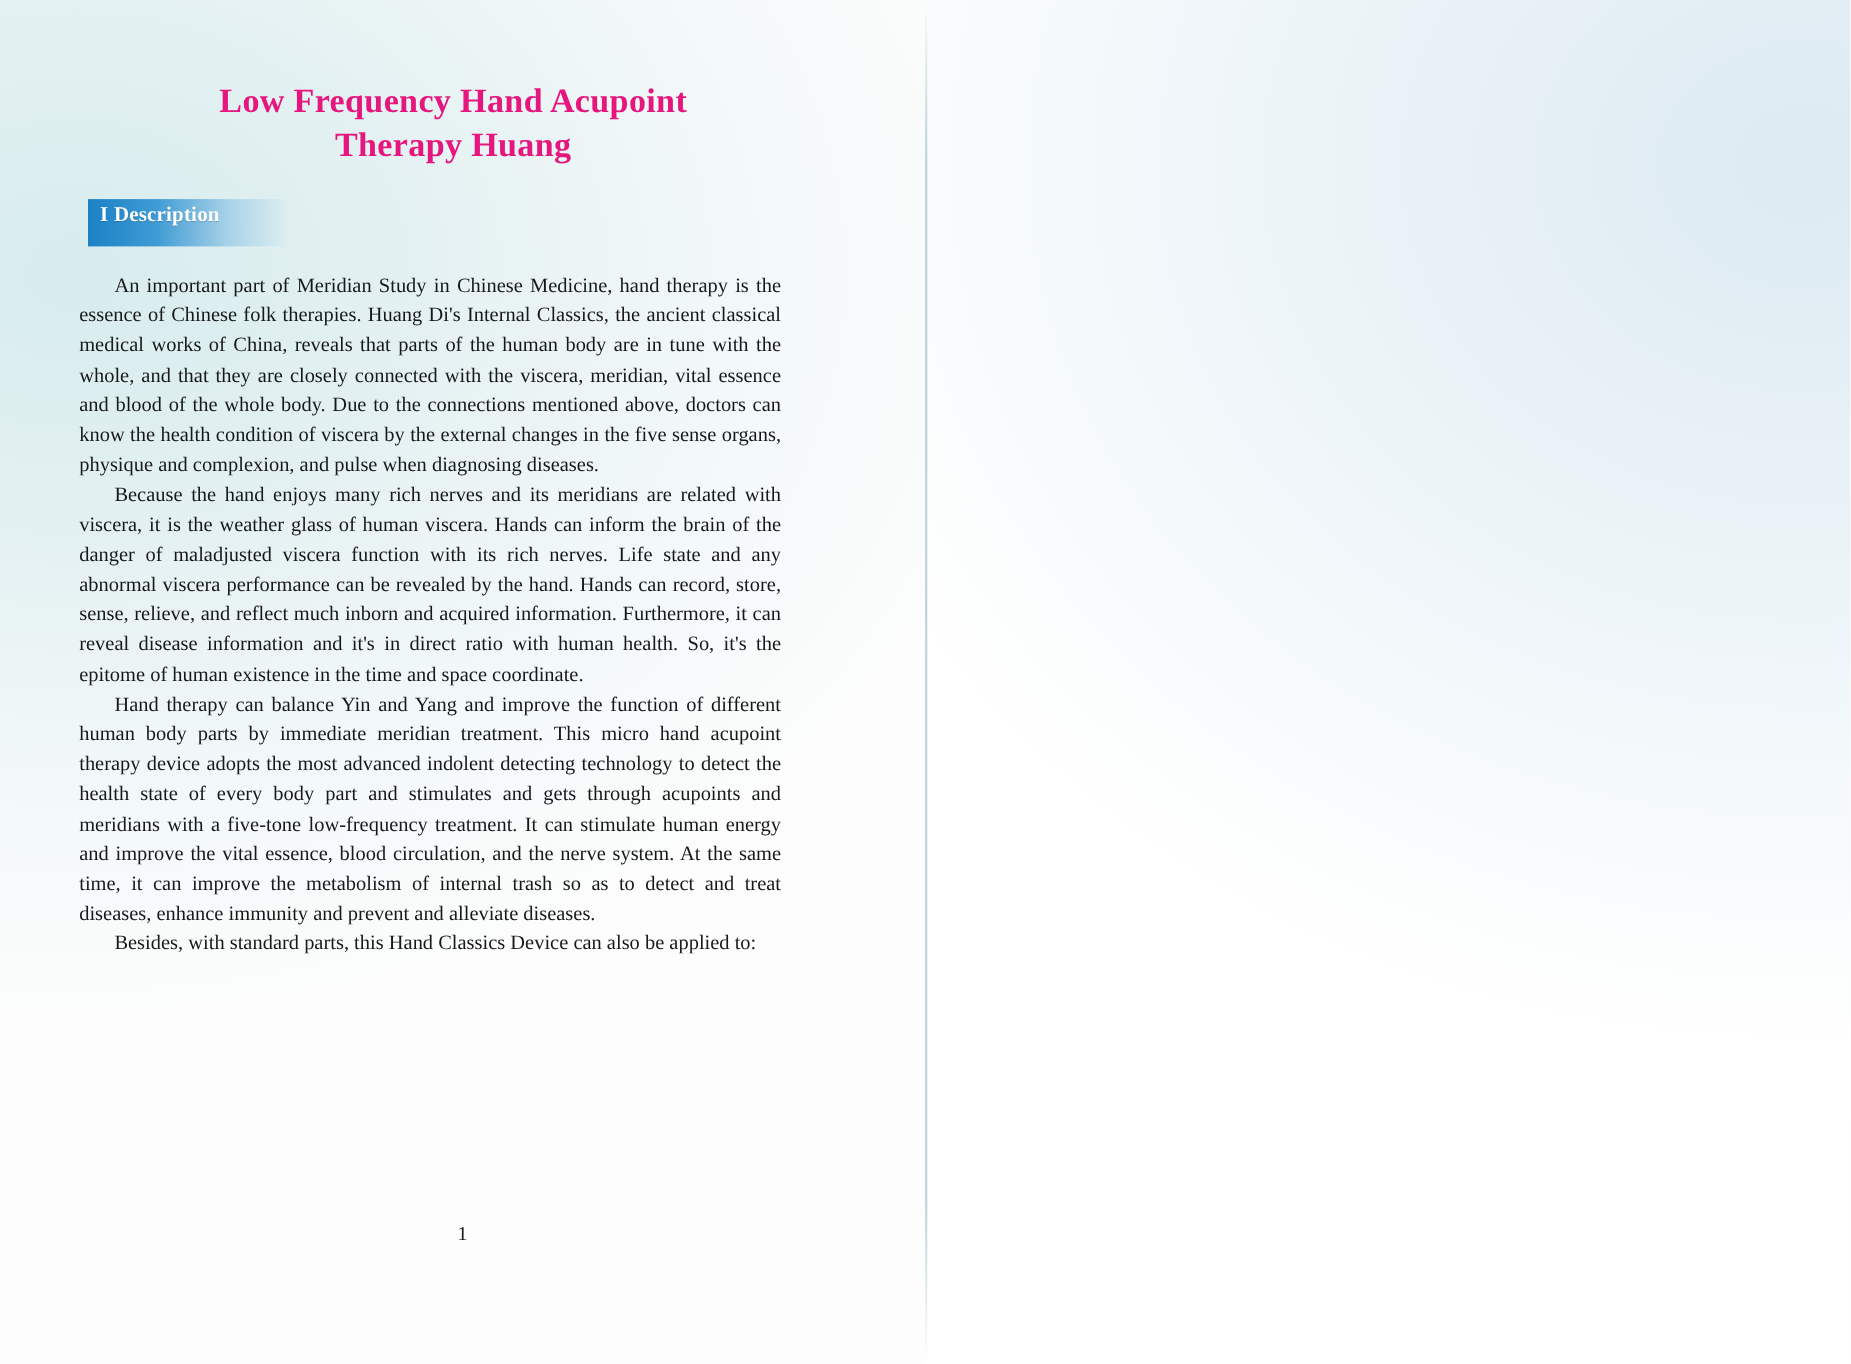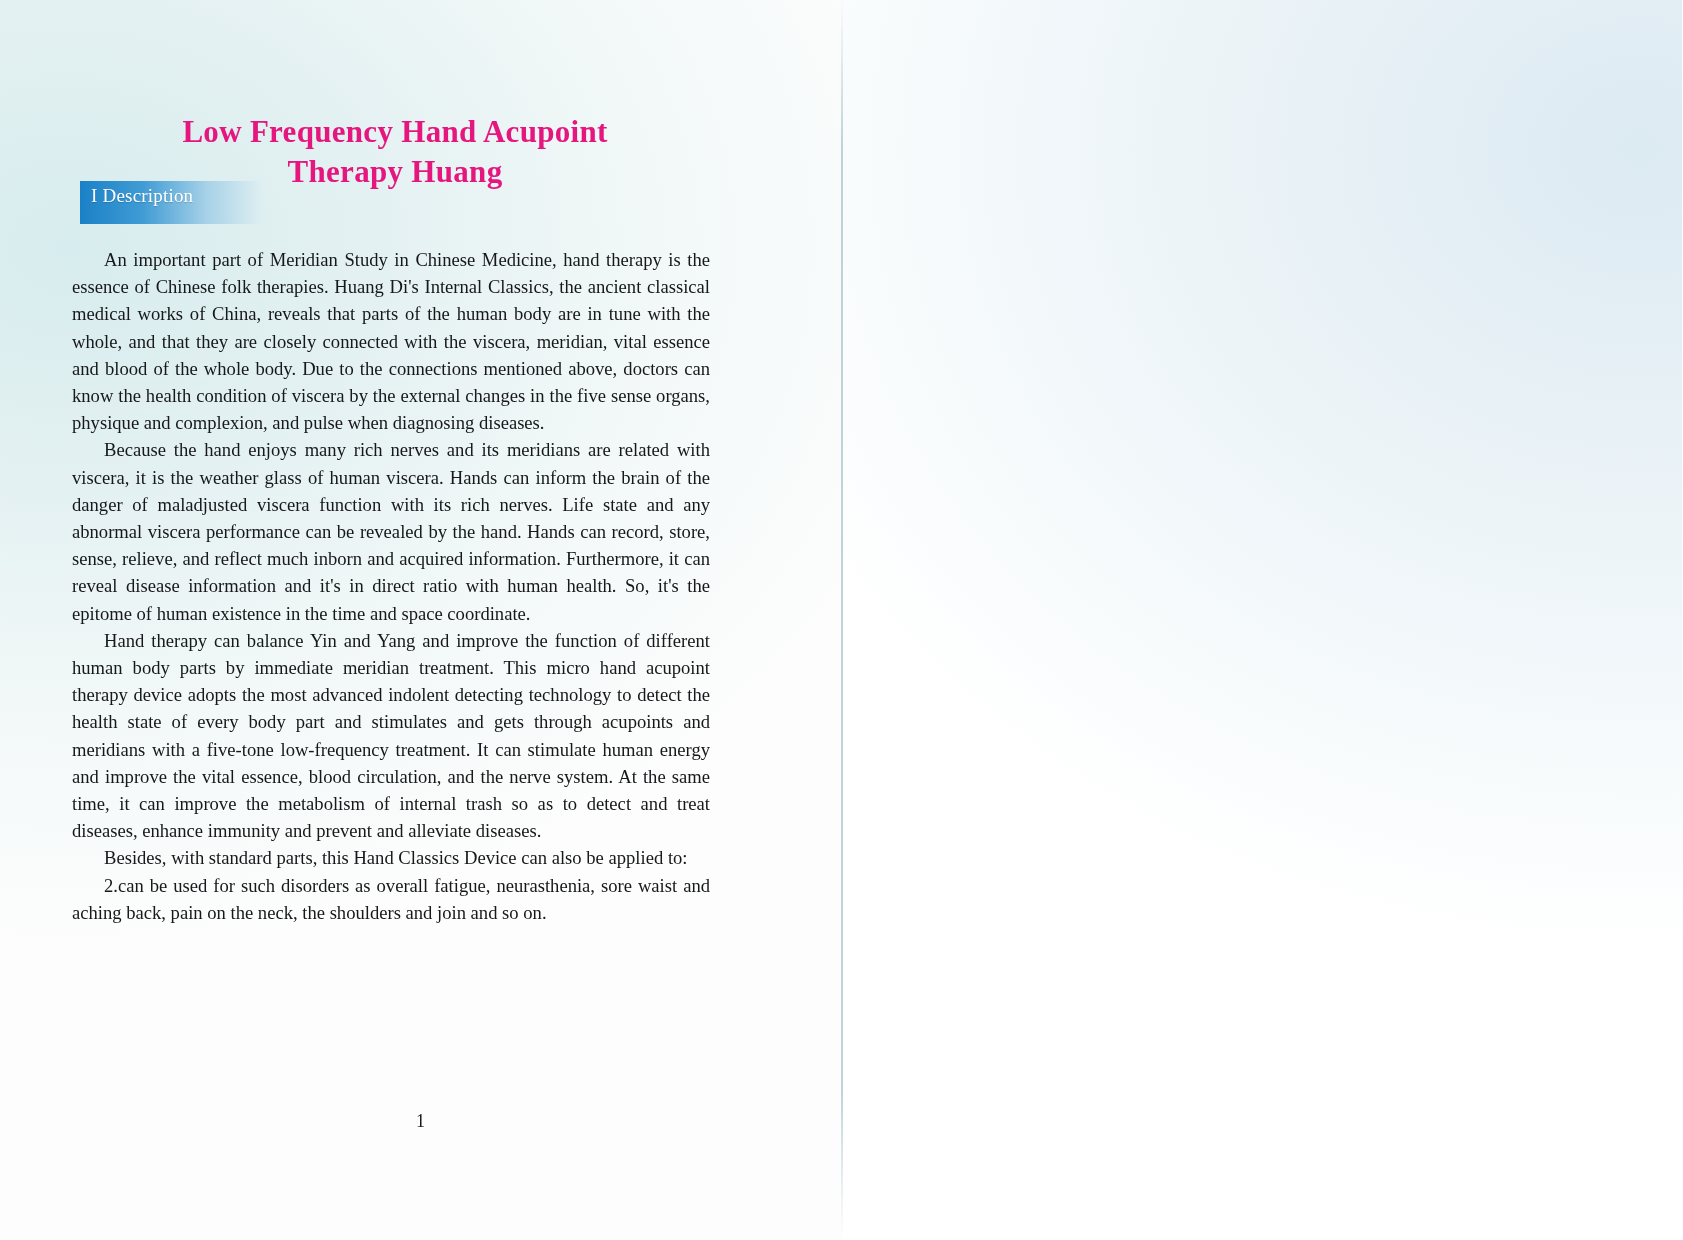--- a/index.html
+++ b/index.html
@@ -49,7 +49,7 @@
   
   .doc-title {
     position: absolute;
-    left: 75px;
+    left: 92px;
     top: 72px;
     width: 640px;
     text-align: center;
@@ -58,7 +58,6 @@
     font-size: 31px;
     line-height: 1.28;
     letter-spacing: 0.3px;
-    margin-top: 40px;
   }
   .doc-title .tl { display: block; }
 

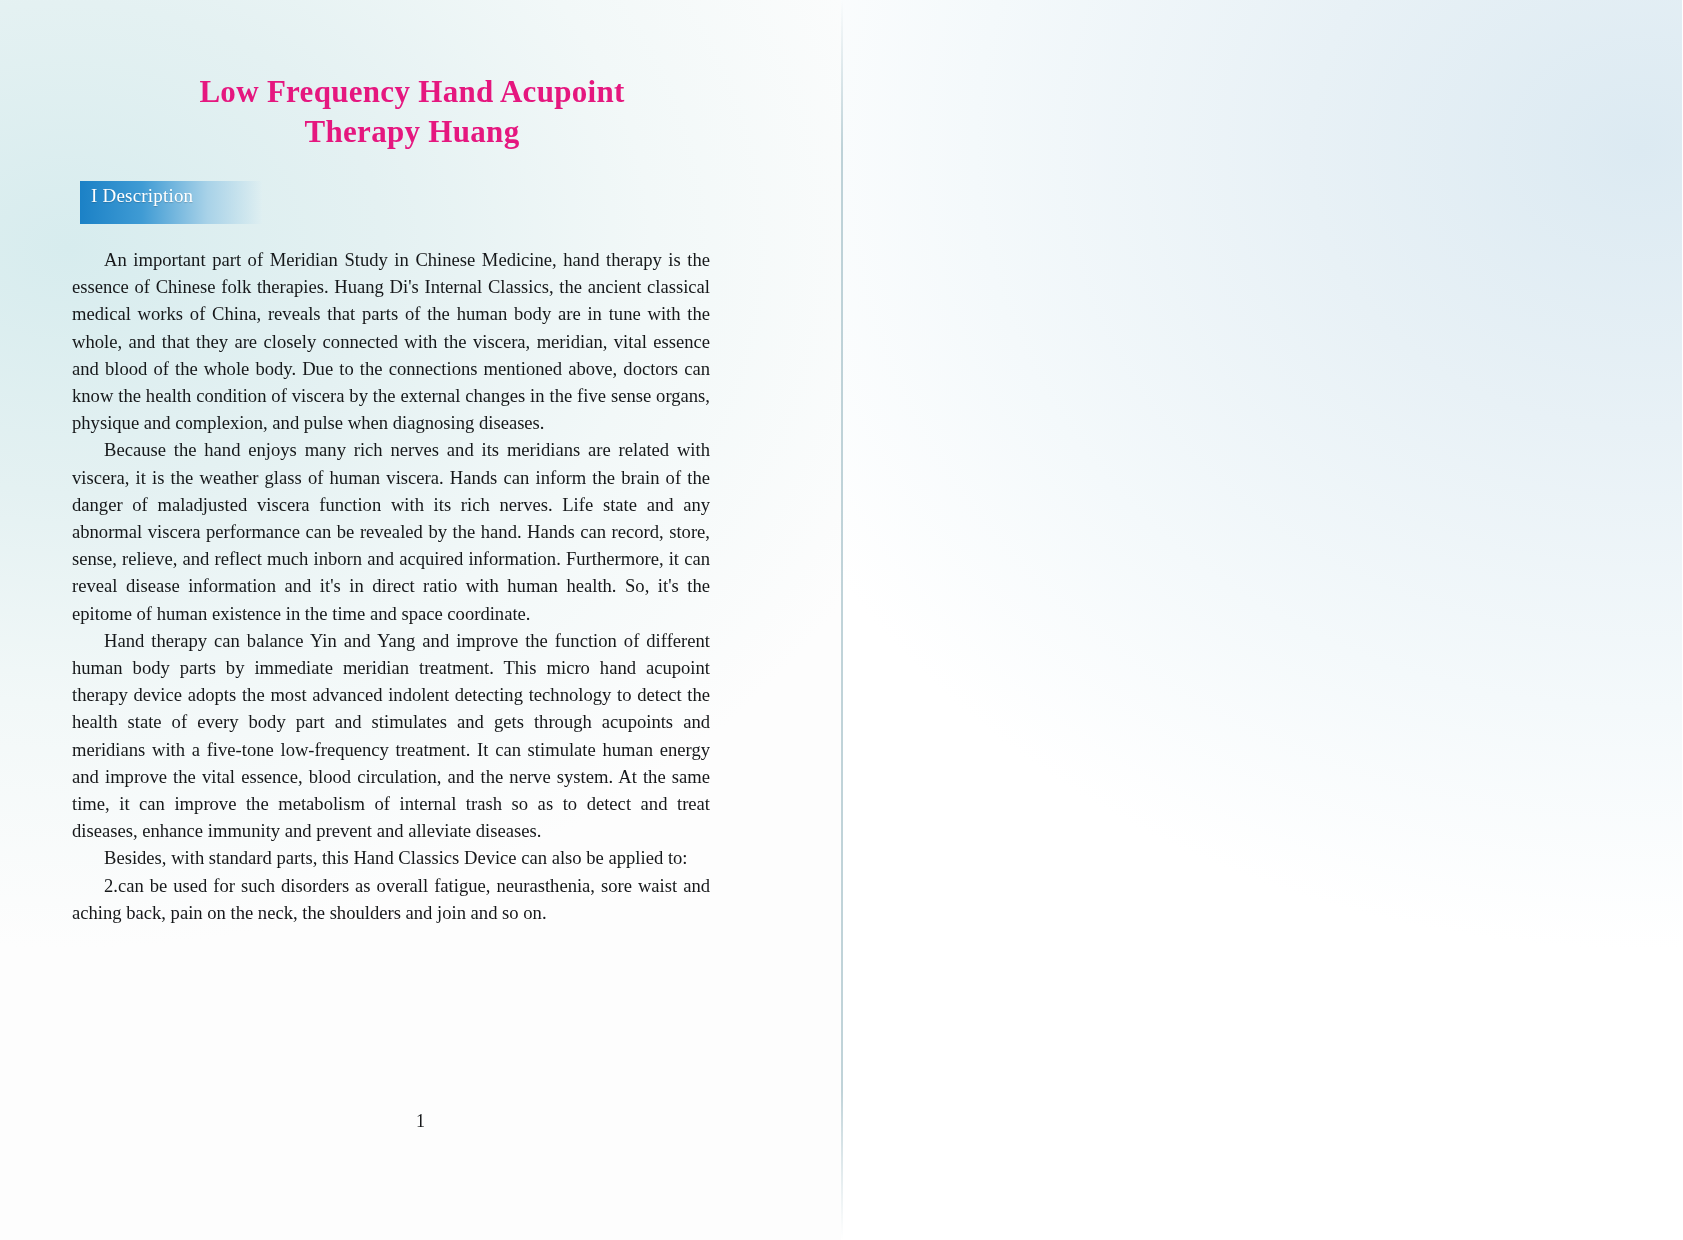--- a/index.html
+++ b/index.html
@@ -66,7 +66,7 @@
     position: absolute;
     height: 43px;
     color: #ffffff;
-    font-weight: normal;
+    font-weight: bold;
     font-size: 19px;
     line-height: 29px;
     padding-left: 11px;

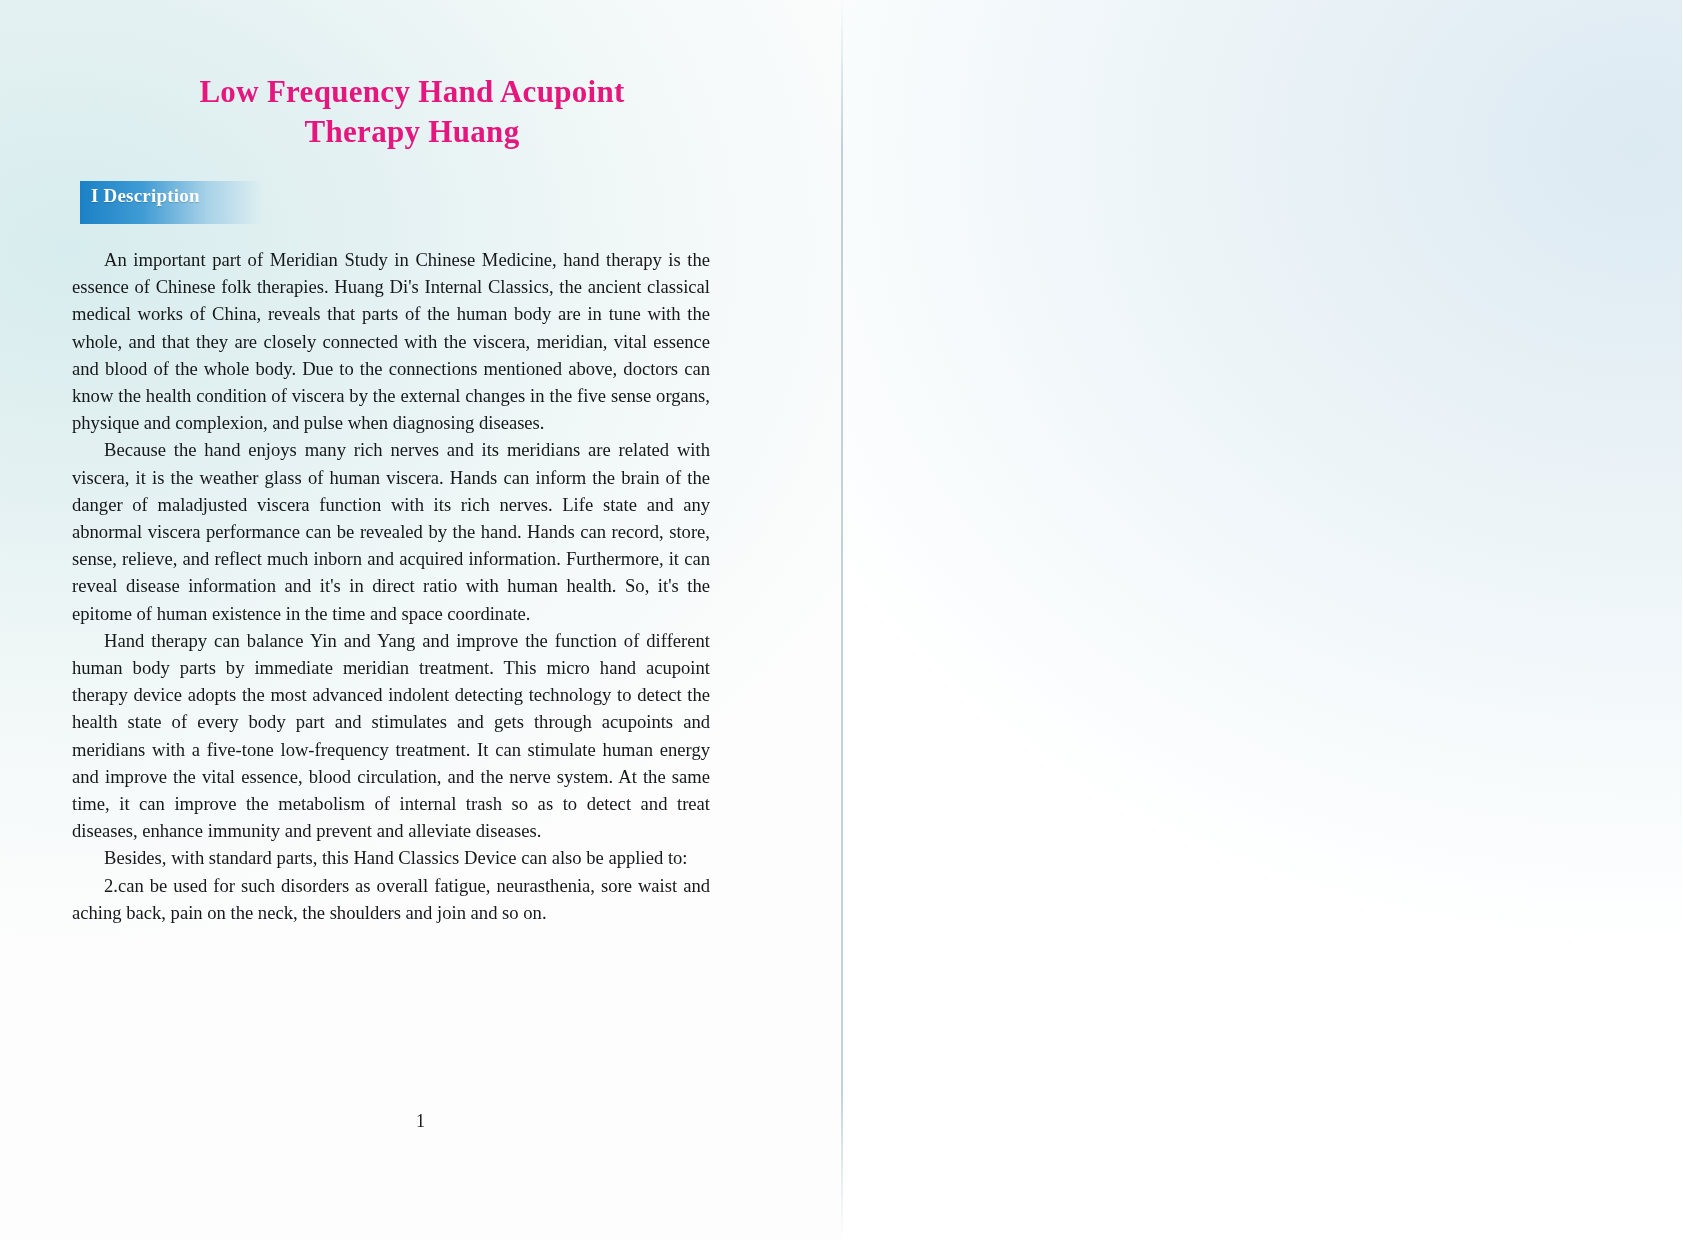--- a/index.html
+++ b/index.html
@@ -129,7 +129,6 @@
       <p>Because the hand enjoys many rich nerves and its meridians are related with viscera, it is the weather glass of human viscera. Hands can inform the brain of the danger of maladjusted viscera function with its rich nerves. Life state and any abnormal viscera performance can be revealed by the hand. Hands can record, store, sense, relieve, and reflect much inborn and acquired information. Furthermore, it can reveal disease information and it's in direct ratio with human health. So, it's the epitome of human existence in the time and space coordinate.</p>
       <p>Hand therapy can balance Yin and Yang and improve the function of different human body parts by immediate meridian treatment. This micro hand acupoint therapy device adopts the most advanced indolent detecting technology to detect the health state of every body part and stimulates and gets through acupoints and meridians with a five-tone low-frequency treatment. It can stimulate human energy and improve the vital essence, blood circulation, and the nerve system. At the same time, it can improve the metabolism of internal trash so as to detect and treat diseases, enhance immunity and prevent and alleviate diseases.</p>
       <p>Besides, with standard parts, this Hand Classics Device can also be applied to:</p>
-      <p>2.can be used for such disorders as overall fatigue, neurasthenia, sore waist and aching back, pain on the neck, the shoulders and join and so on.</p>
     </div>
 
     <div class="page-num" id="pagenum-left">1</div>

